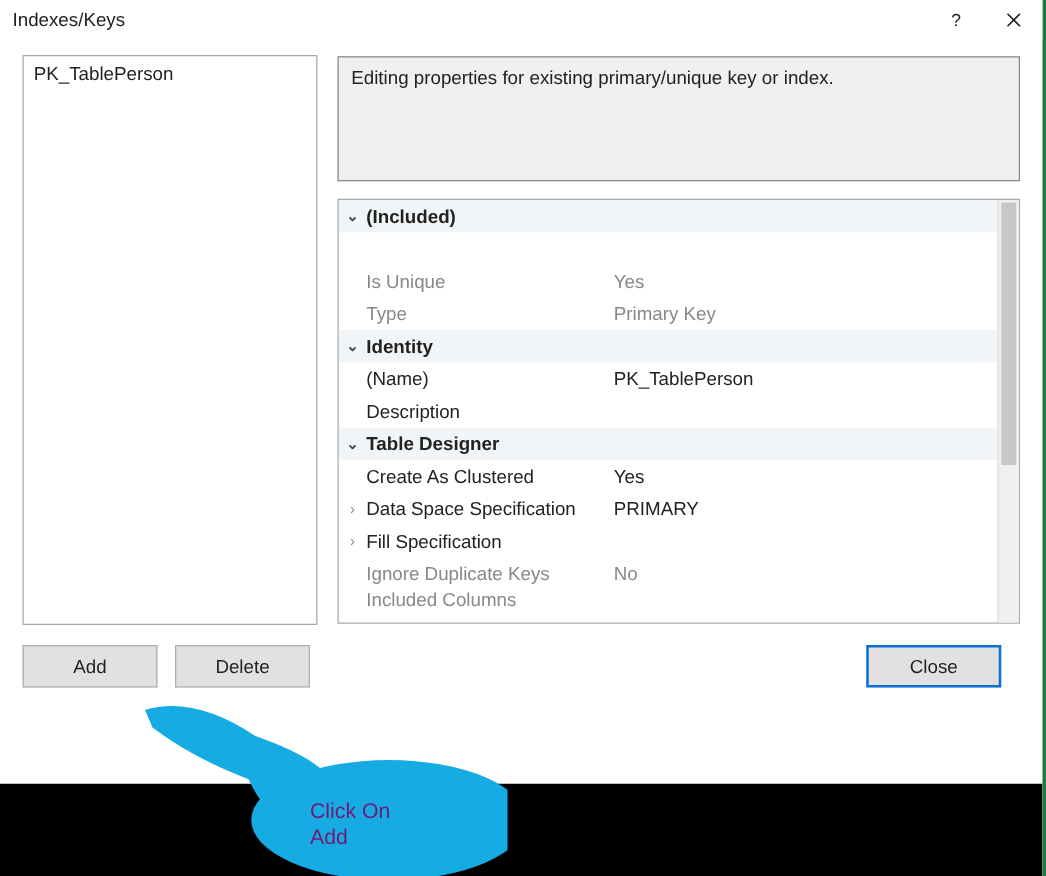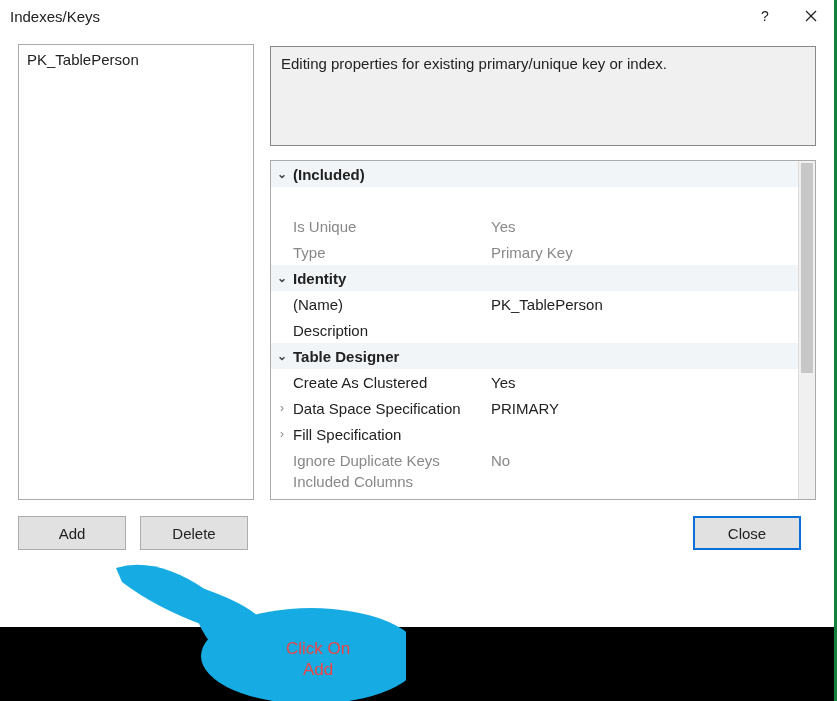--- a/index.html
+++ b/index.html
@@ -46,7 +46,7 @@
   .two-col {
     display: flex;
     gap: 16px;
-    align-items: flex-end;
+    align-items: center;
   }
   .listbox {
     width: 236px;

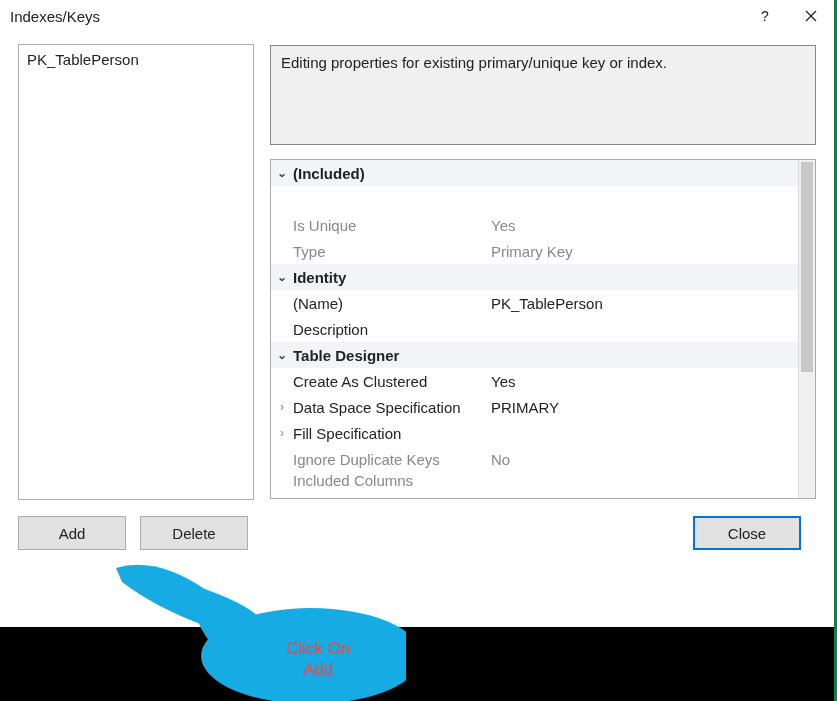--- a/index.html
+++ b/index.html
@@ -177,8 +177,8 @@
     left: 132px;
     top: 82px;
     width: 140px;
-    text-align: center;
-    color: #ef4444;
+    text-align: left;
+    color: #701a75;
     font-size: 17px;
     line-height: 1.25;
   }

